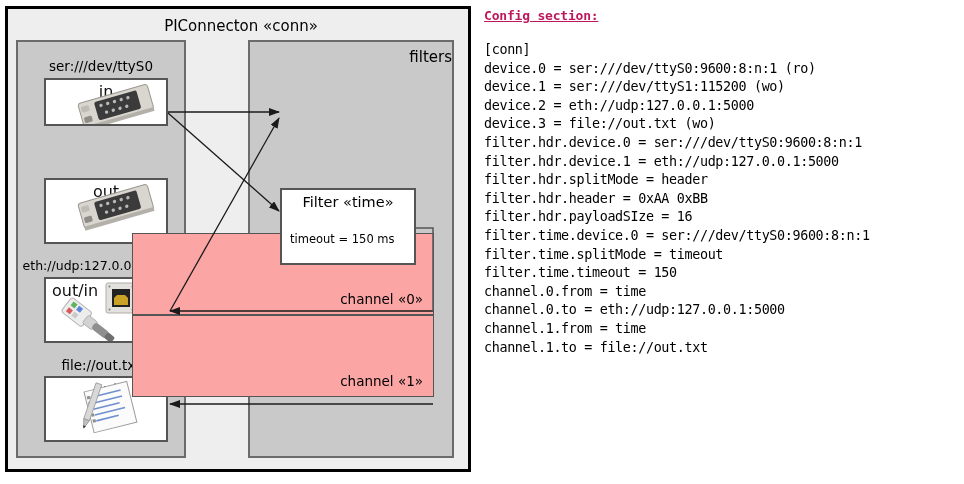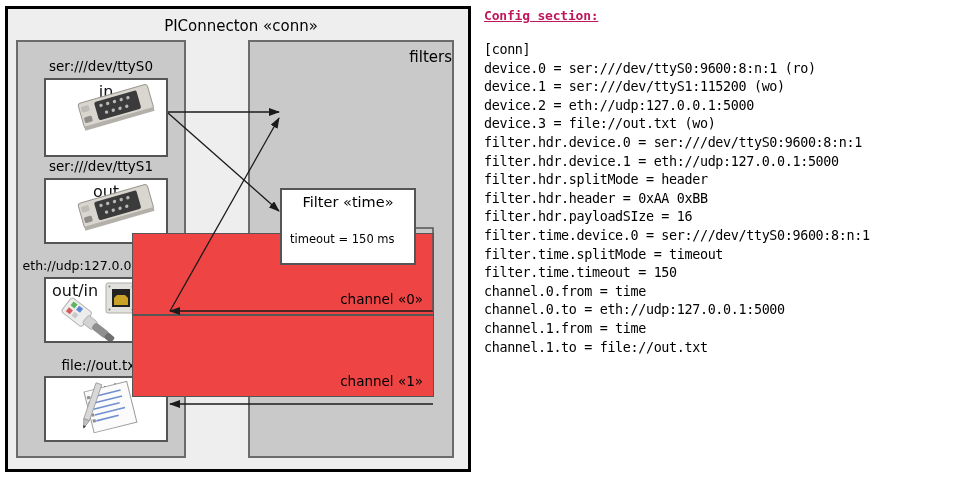--- a/index.html
+++ b/index.html
@@ -99,7 +99,7 @@
   <div class="panel" id="devices-panel"></div>
 
   <div class="dev-label" style="left:16px;top:58px;width:170px;">ser:///dev/ttyS0</div>
-  <div class="dev-card" style="left:44px;top:78px;width:124px;height:79px;">
+  <div class="dev-card" style="left:44px;top:78px;width:124px;height:48px;">
     <div class="dev-dir">in</div>
     <div class="icon-wrap">
       <svg width="124" height="66" viewBox="0 0 124 66">

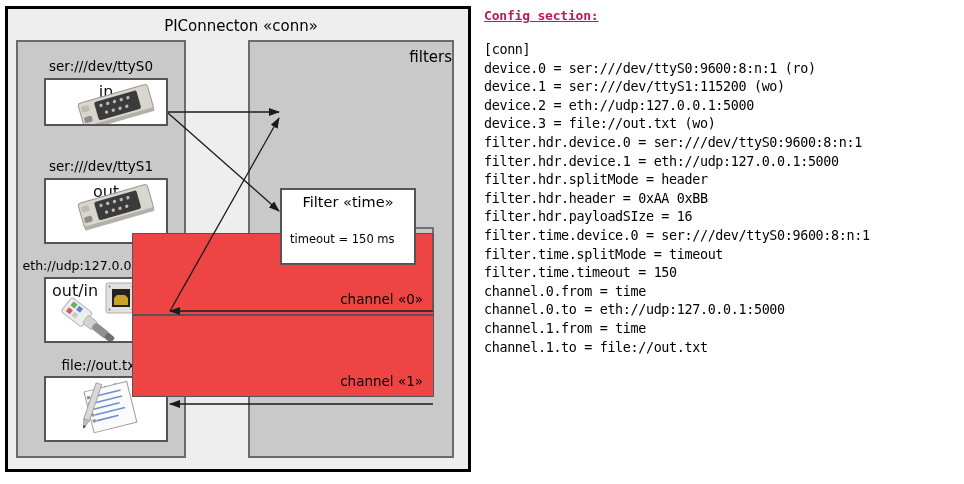--- a/index.html
+++ b/index.html
@@ -125,7 +125,6 @@
     </div>
   </div>
 
-  <div class="dev-label" style="left:16px;top:158px;width:170px;">ser:///dev/ttyS1</div>
   <div class="dev-card" style="left:44px;top:178px;width:124px;height:66px;">
     <div class="dev-dir">out</div>
     <div class="icon-wrap">

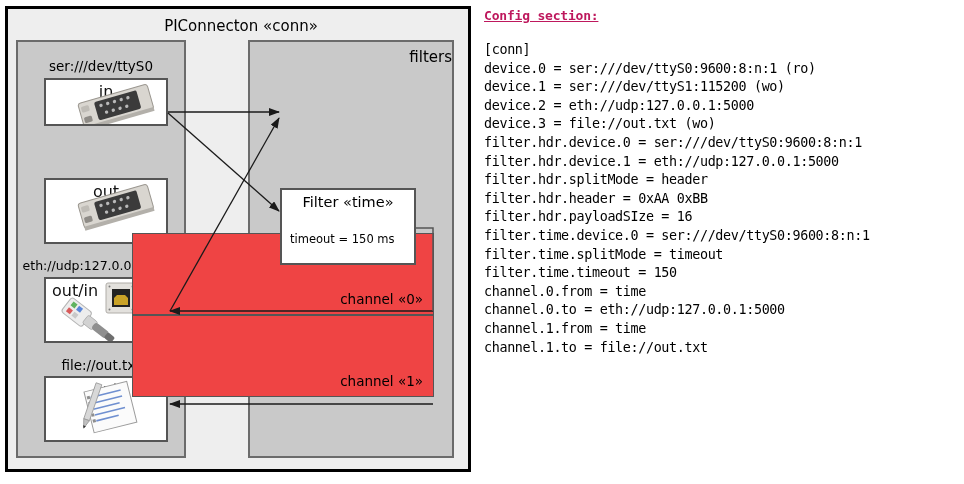--- a/index.html
+++ b/index.html
@@ -61,7 +61,7 @@
 
   
   .channel-box{
-    position:absolute;background:#ef4444;border:1.5px solid #555;
+    position:absolute;background:#fca5a5;border:1.5px solid #555;
     box-sizing:border-box;
   }
   .channel-label{

